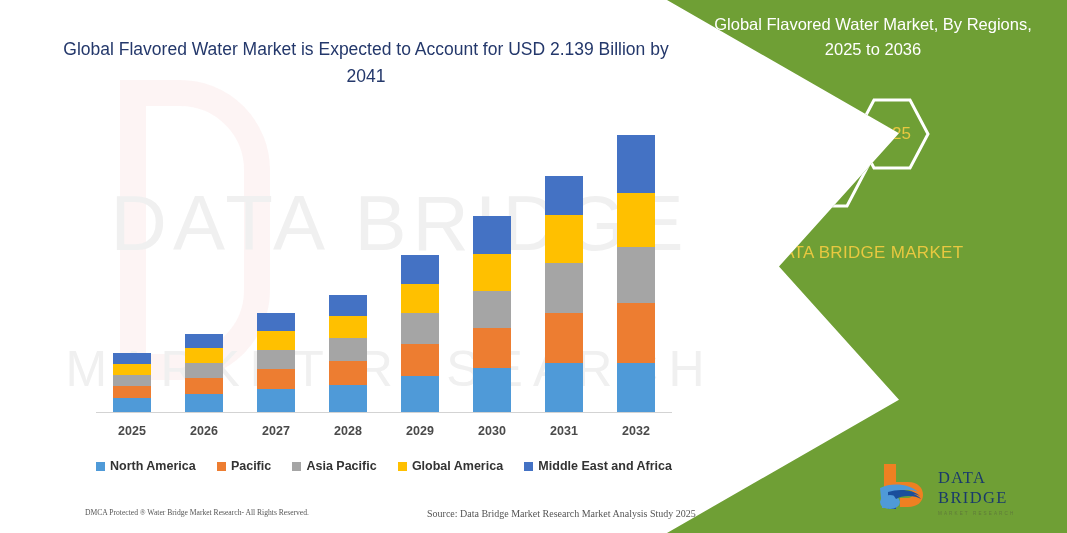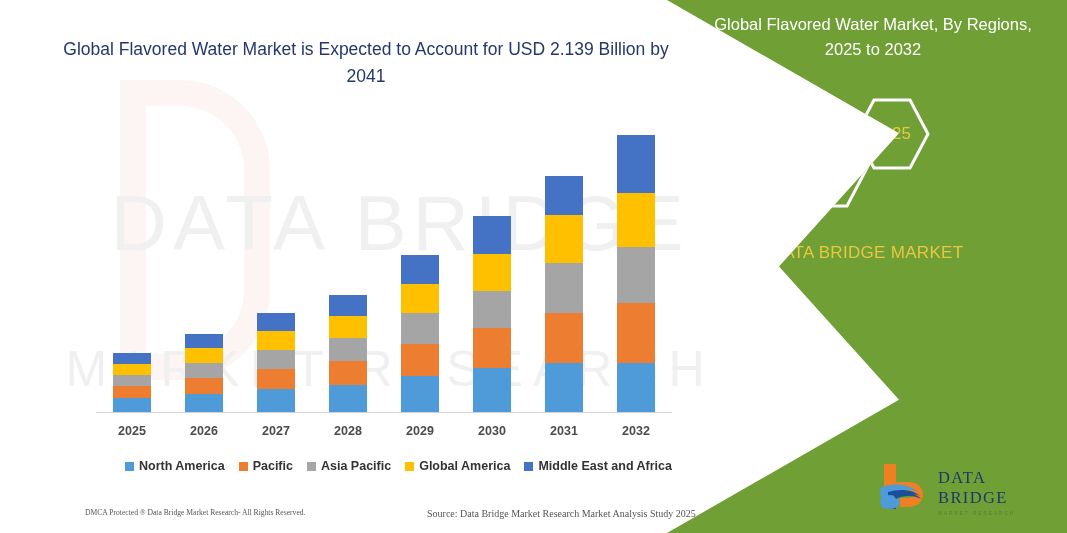--- a/index.html
+++ b/index.html
@@ -230,7 +230,7 @@
   </div>
 
   <div class="green-panel">
-    <div class="green-title">Global Flavored Water Market, By Regions, 2025 to 2032</div>
+    <div class="green-title">Global Flavored Water Market, By Regions, 2025 to 2036</div>
 
     <div class="hex-wrap">
       <div class="hex hex-2032">

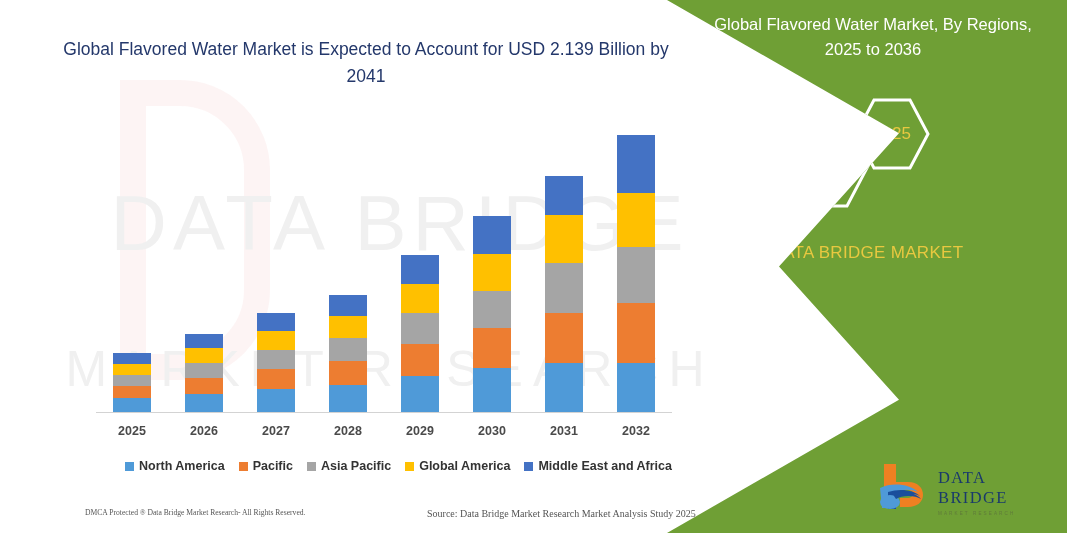--- a/index.html
+++ b/index.html
@@ -91,7 +91,7 @@
 
   .legend {
     position:absolute; left:96px; top:456px; width:576px; height:20px;
-    display:flex; justify-content:flex-end; align-items:center; gap:14px; z-index:3;
+    display:flex; justify-content:space-between; align-items:center; gap:14px; z-index:3;
   }
   .lg-item { display:flex; align-items:center; gap:5px; }
   .lg-sw { width:9px; height:9px; display:inline-block; }

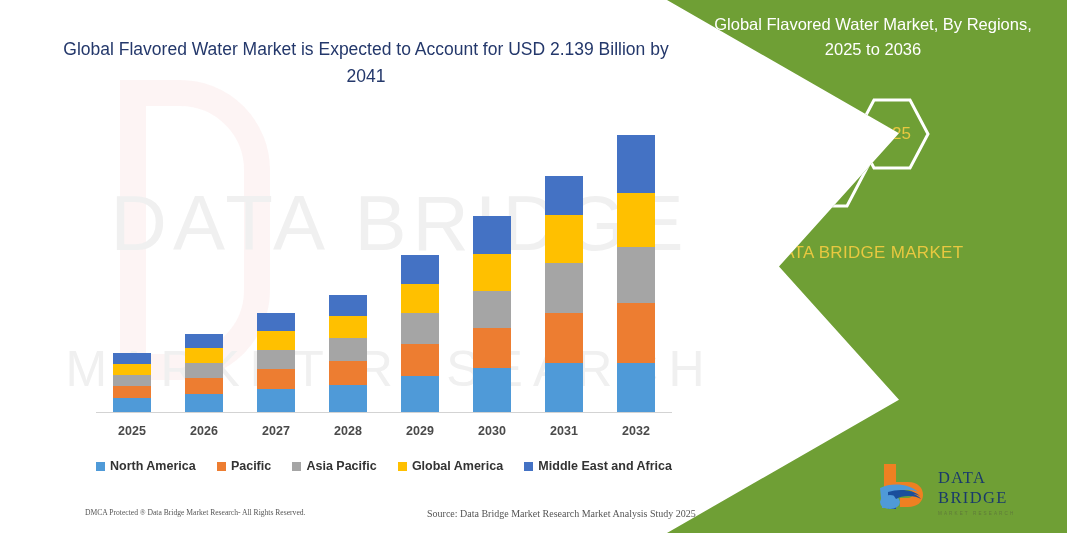--- a/index.html
+++ b/index.html
@@ -225,7 +225,7 @@
     </div>
 
   <div class="footer">
-    <div class="f-left">DMCA Protected ® Data Bridge Market Research-  All Rights Reserved.</div>
+    <div class="f-left">DMCA Protected ® Water Bridge Market Research-  All Rights Reserved.</div>
     <div class="f-right">Source: Data Bridge Market Research  Market Analysis Study 2025</div>
   </div>
 

